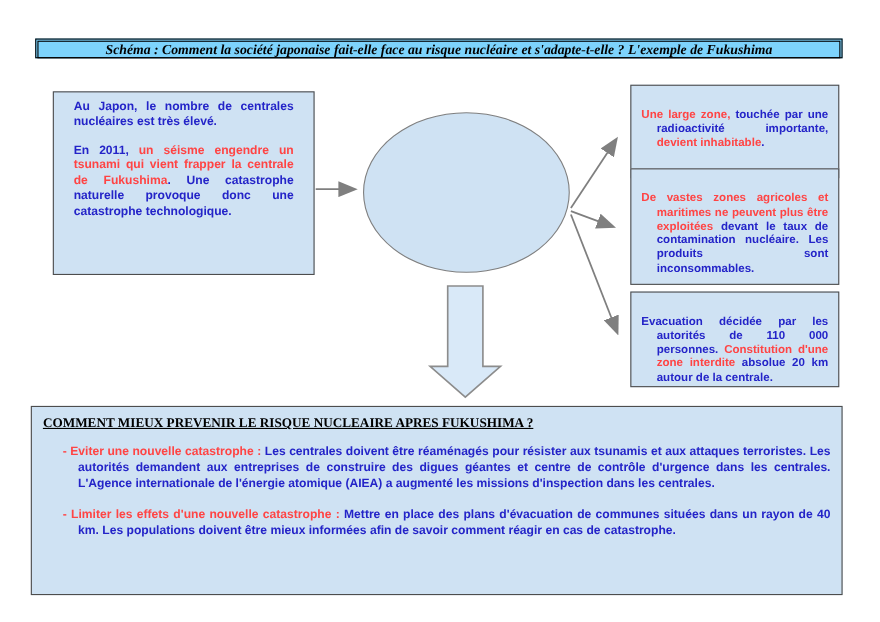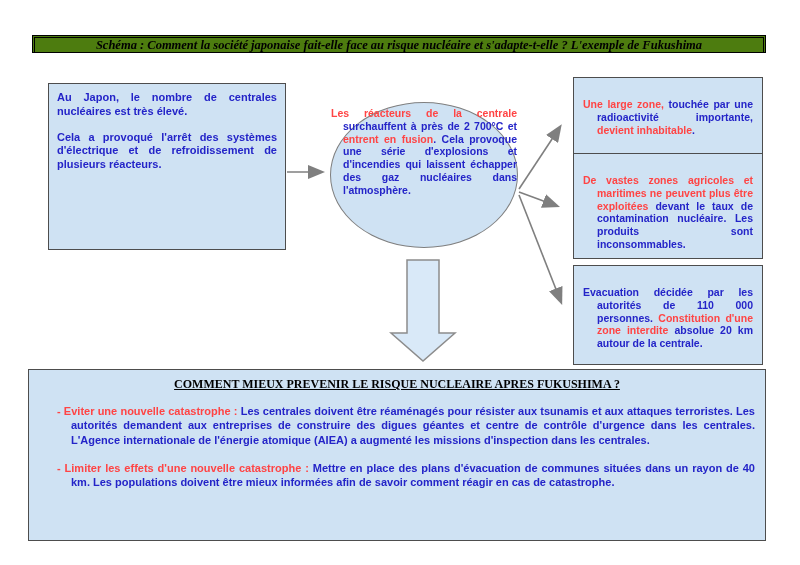--- a/index.html
+++ b/index.html
@@ -12,7 +12,7 @@
   
   .title-outer{
     position:absolute;left:32px;top:35px;width:730px;height:14px;
-    border:1px solid #000;padding:1px;background:#4d7c0f;
+    border:1px solid #000;padding:1px;background:#7dd3fc;
   }
   .title-inner{
     border:1px solid #000;height:100%;display:flex;align-items:center;justify-content:center;

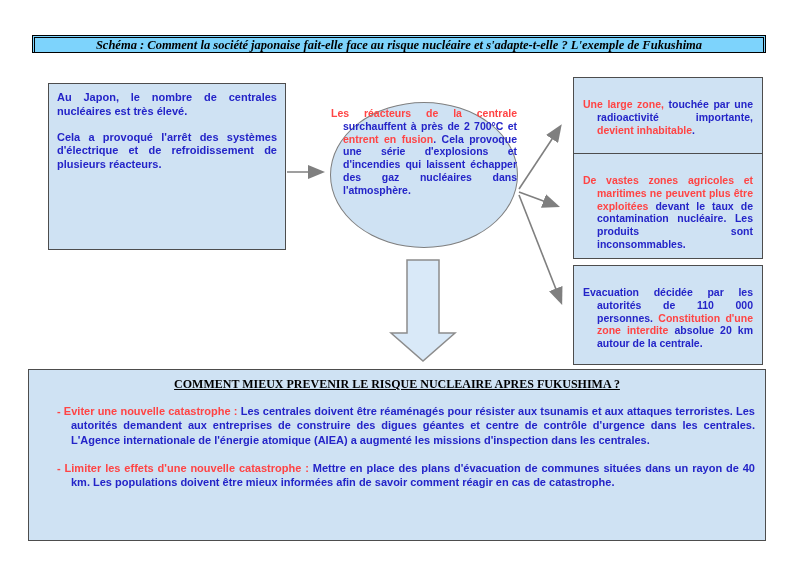--- a/index.html
+++ b/index.html
@@ -43,7 +43,7 @@
   .seg-blue{color:var(--text-blue);}
   .hang{padding-left:14px;text-indent:-14px;}
 
-  .causes-box{left:48px;top:83px;width:238px;height:167px;padding:7px 8px;}
+  .causes-box{left:48px;top:83px;width:238px;height:167px;padding:7px 18px;}
   .causes-box p{margin:0 0 12px;}
   .causes-box p:last-child{margin-bottom:0;}
 

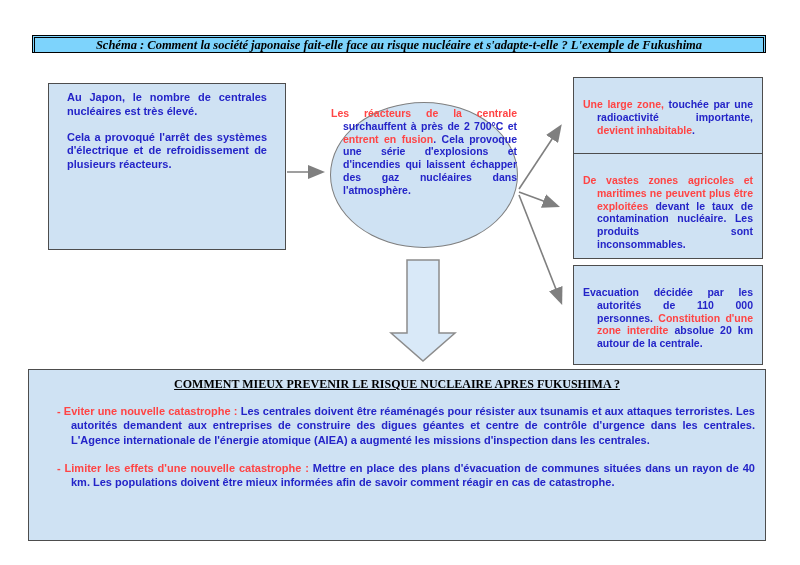--- a/index.html
+++ b/index.html
@@ -106,7 +106,6 @@
   </div>
 
   <div class="ellipse">
-    <div class="ellipse-body hang" style="padding-left:12px;text-indent:-12px;"><span class="seg-red">Les réacteurs de la centrale </span><span class="seg-blue">surchauffent à près de 2 700°C et </span><span class="seg-red">entrent en fusion</span><span class="seg-blue">. Cela provoque une série d'explosions et d'incendies qui laissent échapper des gaz nucléaires dans l'atmosphère.</span></div>
   </div>
 
   <div class="bluebox cons-box cons-1">

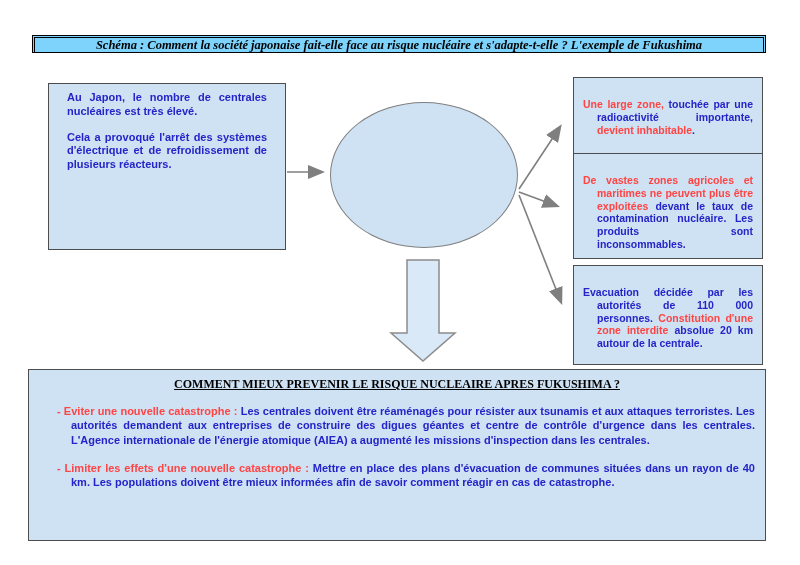--- a/index.html
+++ b/index.html
@@ -102,6 +102,7 @@
 
   <div class="bluebox causes-box body-text">
     <p><span class="seg-blue">Au Japon, le nombre de centrales nucléaires est très élevé.</span></p>
+    <p><span class="seg-blue">En 2011, </span><span class="seg-red">un séisme engendre un tsunami qui vient frapper la centrale de Fukushima</span><span class="seg-blue">. Une catastrophe naturelle provoque donc une catastrophe technologique.</span></p>
     <p><span class="seg-blue">Cela a provoqué l'arrêt des systèmes d'électrique et de refroidissement de plusieurs réacteurs.</span></p>
   </div>
 

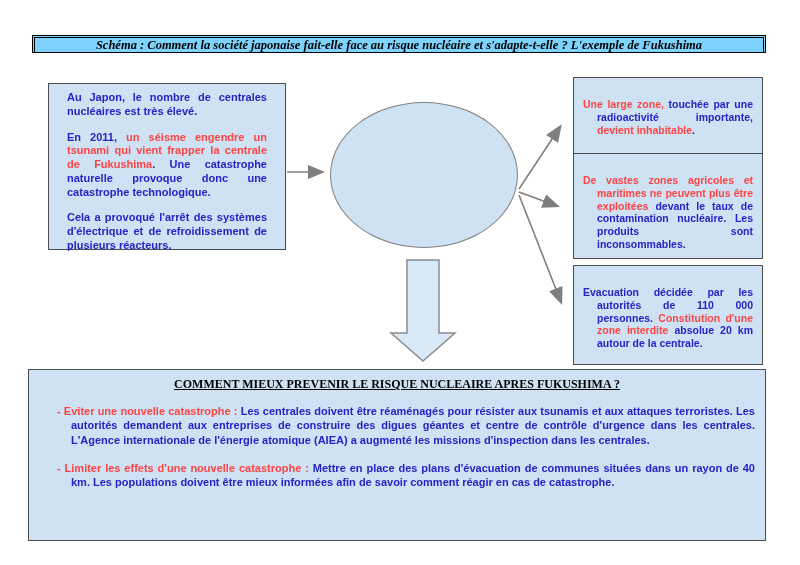--- a/index.html
+++ b/index.html
@@ -103,7 +103,6 @@
   <div class="bluebox causes-box body-text">
     <p><span class="seg-blue">Au Japon, le nombre de centrales nucléaires est très élevé.</span></p>
     <p><span class="seg-blue">En 2011, </span><span class="seg-red">un séisme engendre un tsunami qui vient frapper la centrale de Fukushima</span><span class="seg-blue">. Une catastrophe naturelle provoque donc une catastrophe technologique.</span></p>
-    <p><span class="seg-blue">Cela a provoqué l'arrêt des systèmes d'électrique et de refroidissement de plusieurs réacteurs.</span></p>
   </div>
 
   <div class="ellipse">

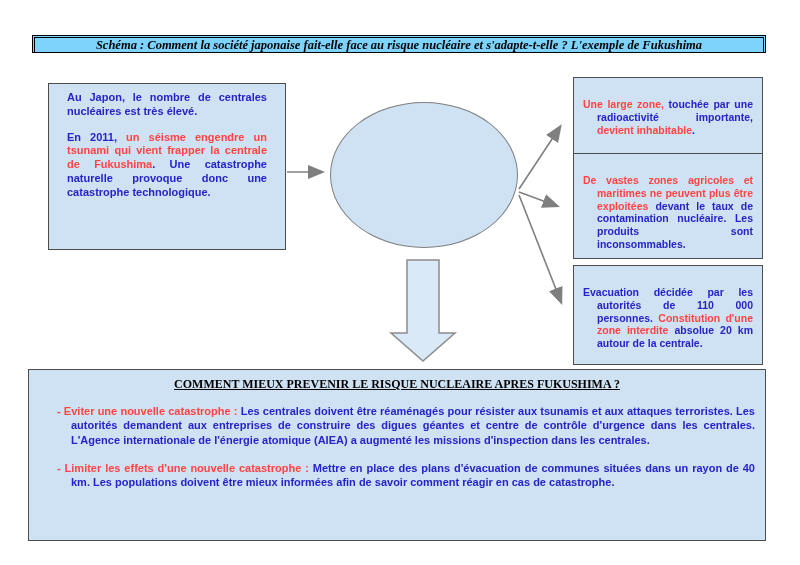--- a/index.html
+++ b/index.html
@@ -68,7 +68,7 @@
   .cons-text{font-size:10.5px;line-height:1.22;}
   .cons-1{top:77px;height:85px;}
   .cons-2{top:153px;height:106px;}
-  .cons-3{top:265px;height:100px;}
+  .cons-3{top:265px;height:87px;}
 
   
   .bottom-box{left:28px;top:369px;width:738px;height:172px;padding:7px 10px;}

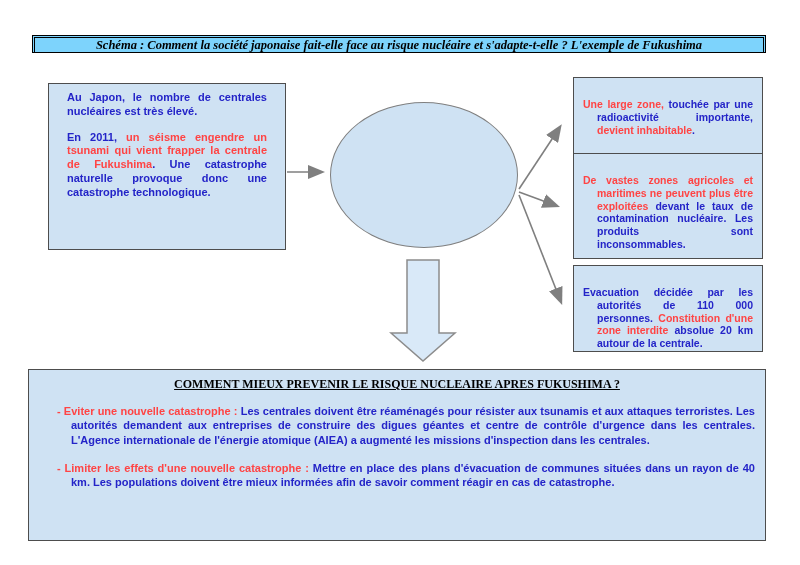--- a/index.html
+++ b/index.html
@@ -73,7 +73,7 @@
   
   .bottom-box{left:28px;top:369px;width:738px;height:172px;padding:7px 10px;}
   .bottom-heading{
-    text-align:center;color:#000;font-family:"Liberation Serif",serif;
+    color:#000;font-family:"Liberation Serif",serif;
     font-weight:bold;text-decoration:underline;font-size:12px;margin:0 0 12px;
   }
   .bullet{

